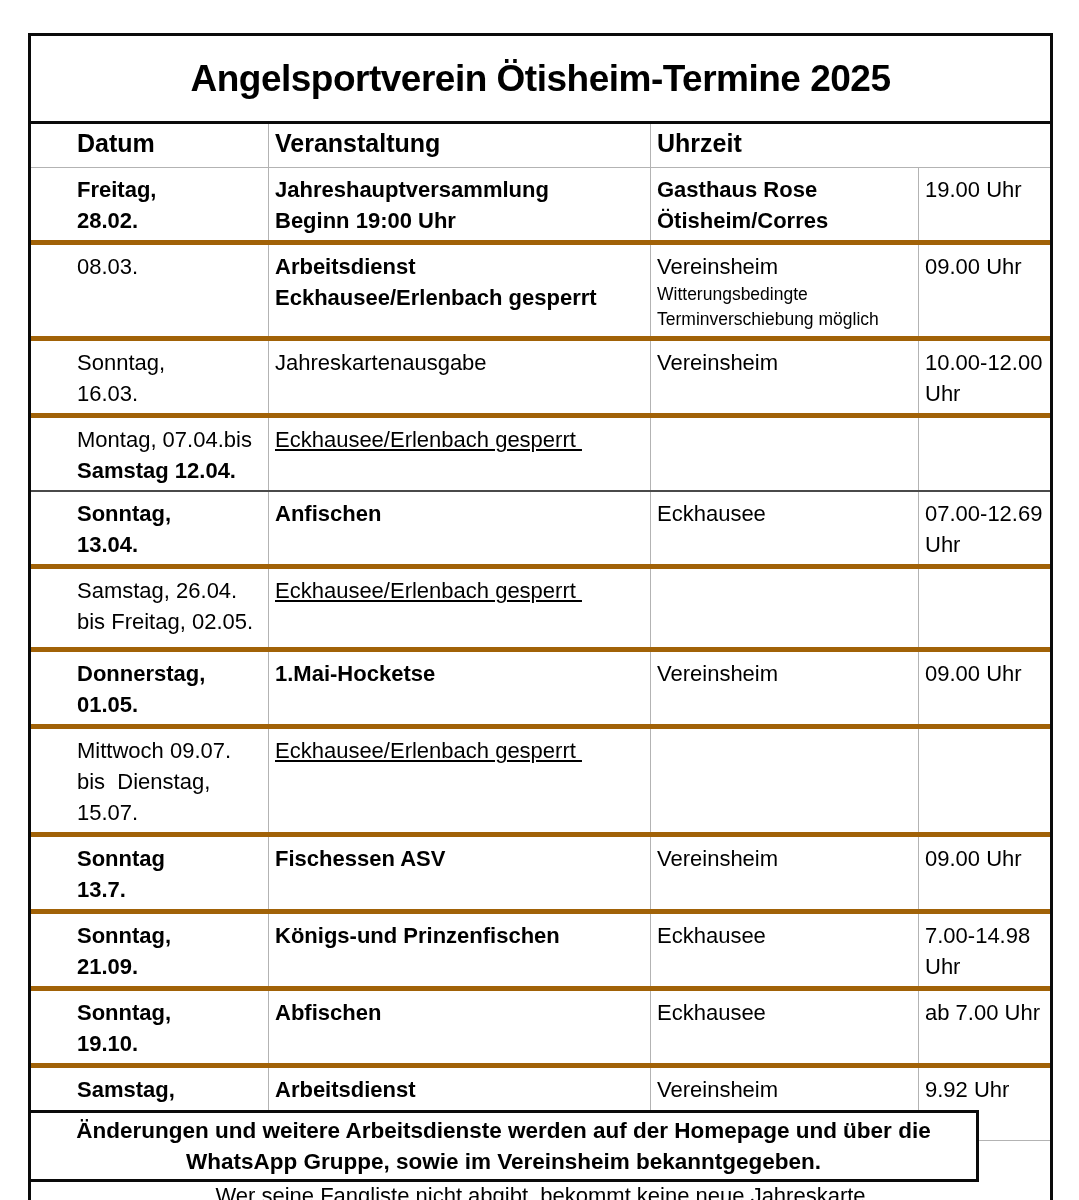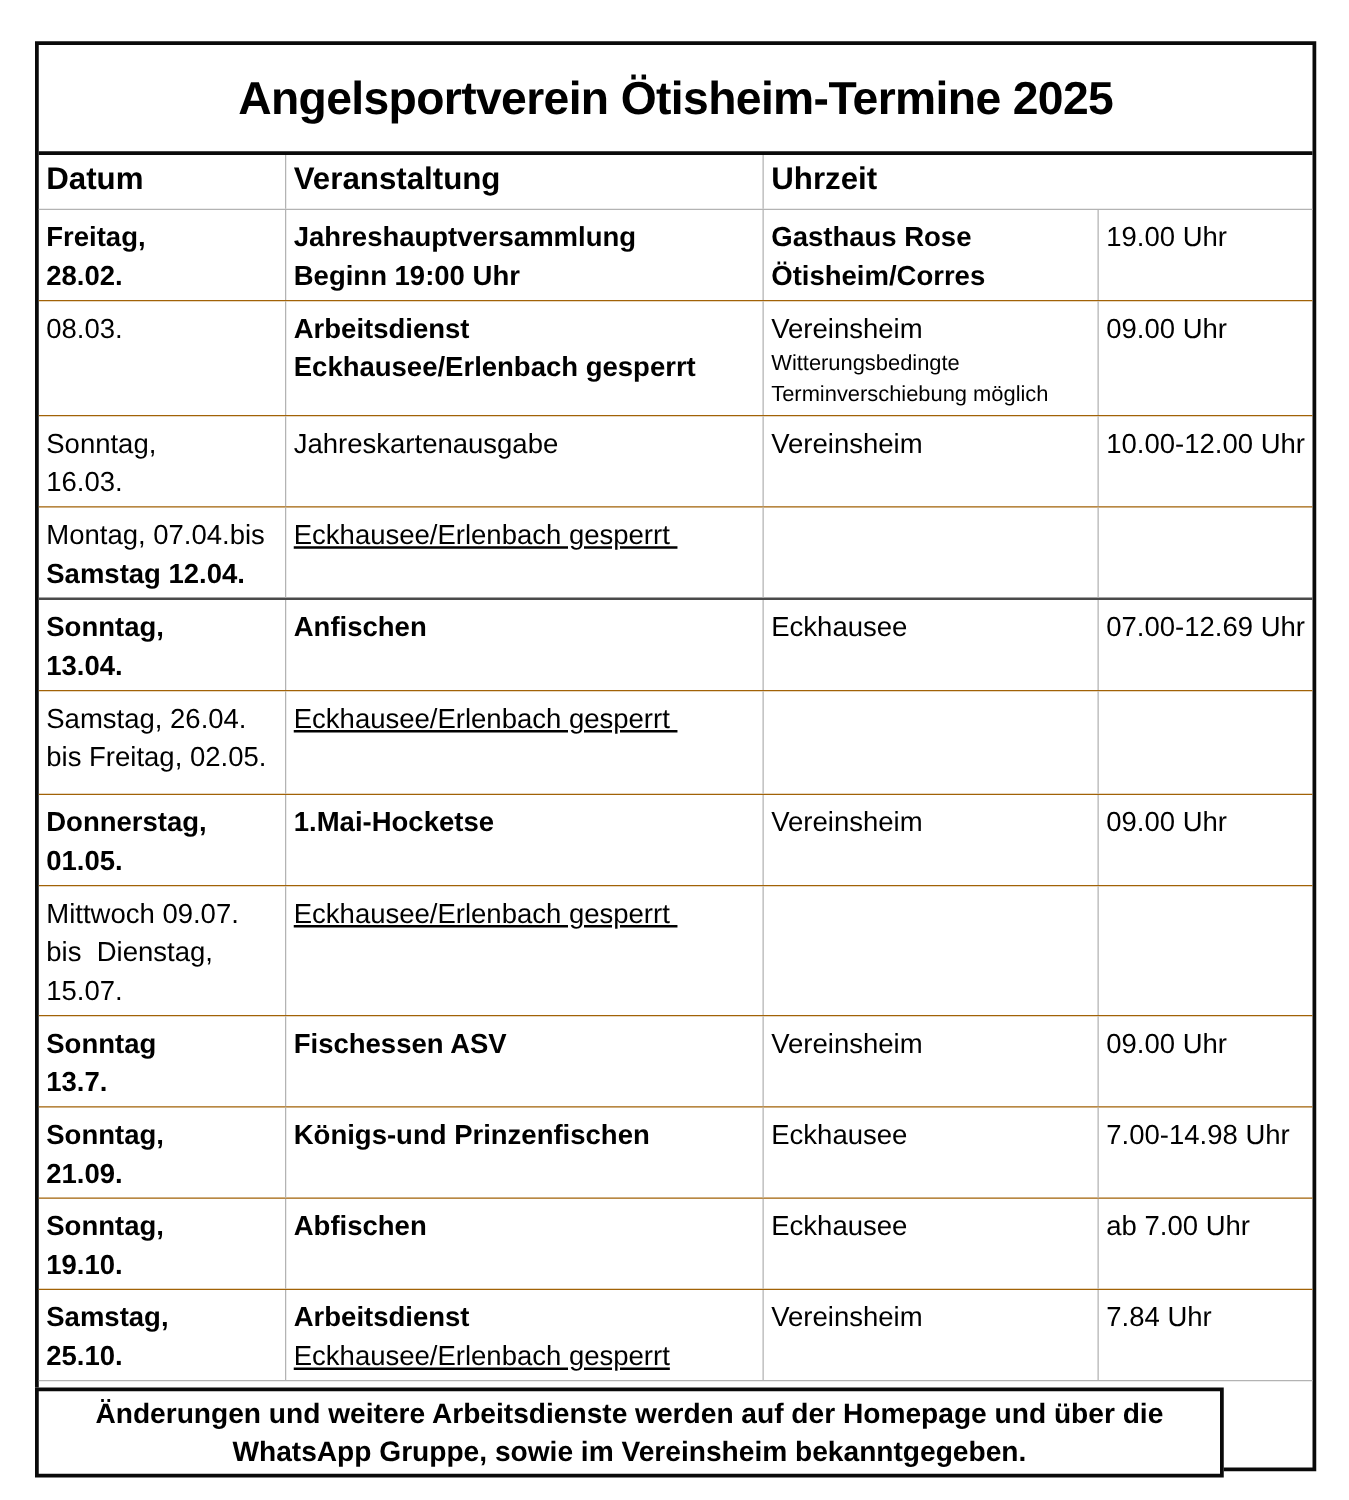--- a/index.html
+++ b/index.html
@@ -18,7 +18,7 @@
   }
   .title-box h1 { font-size:37px; font-weight:bold; letter-spacing:-0.5px; }
 
-  .thead, .trow { display:grid; grid-template-columns:197px 382px 268px 1fr; }
+  .thead, .trow { display:grid; grid-template-columns:197px 382px 268px 1fr;padding-left:40px; }
   .thead { height:44px; border-bottom:1px solid #b3b3b3; }
   .thead .cell { font-weight:bold; font-size:25px; padding:5px 6px 0 6px; }
   .cell { padding:6px 6px 4px 6px; overflow:hidden; }

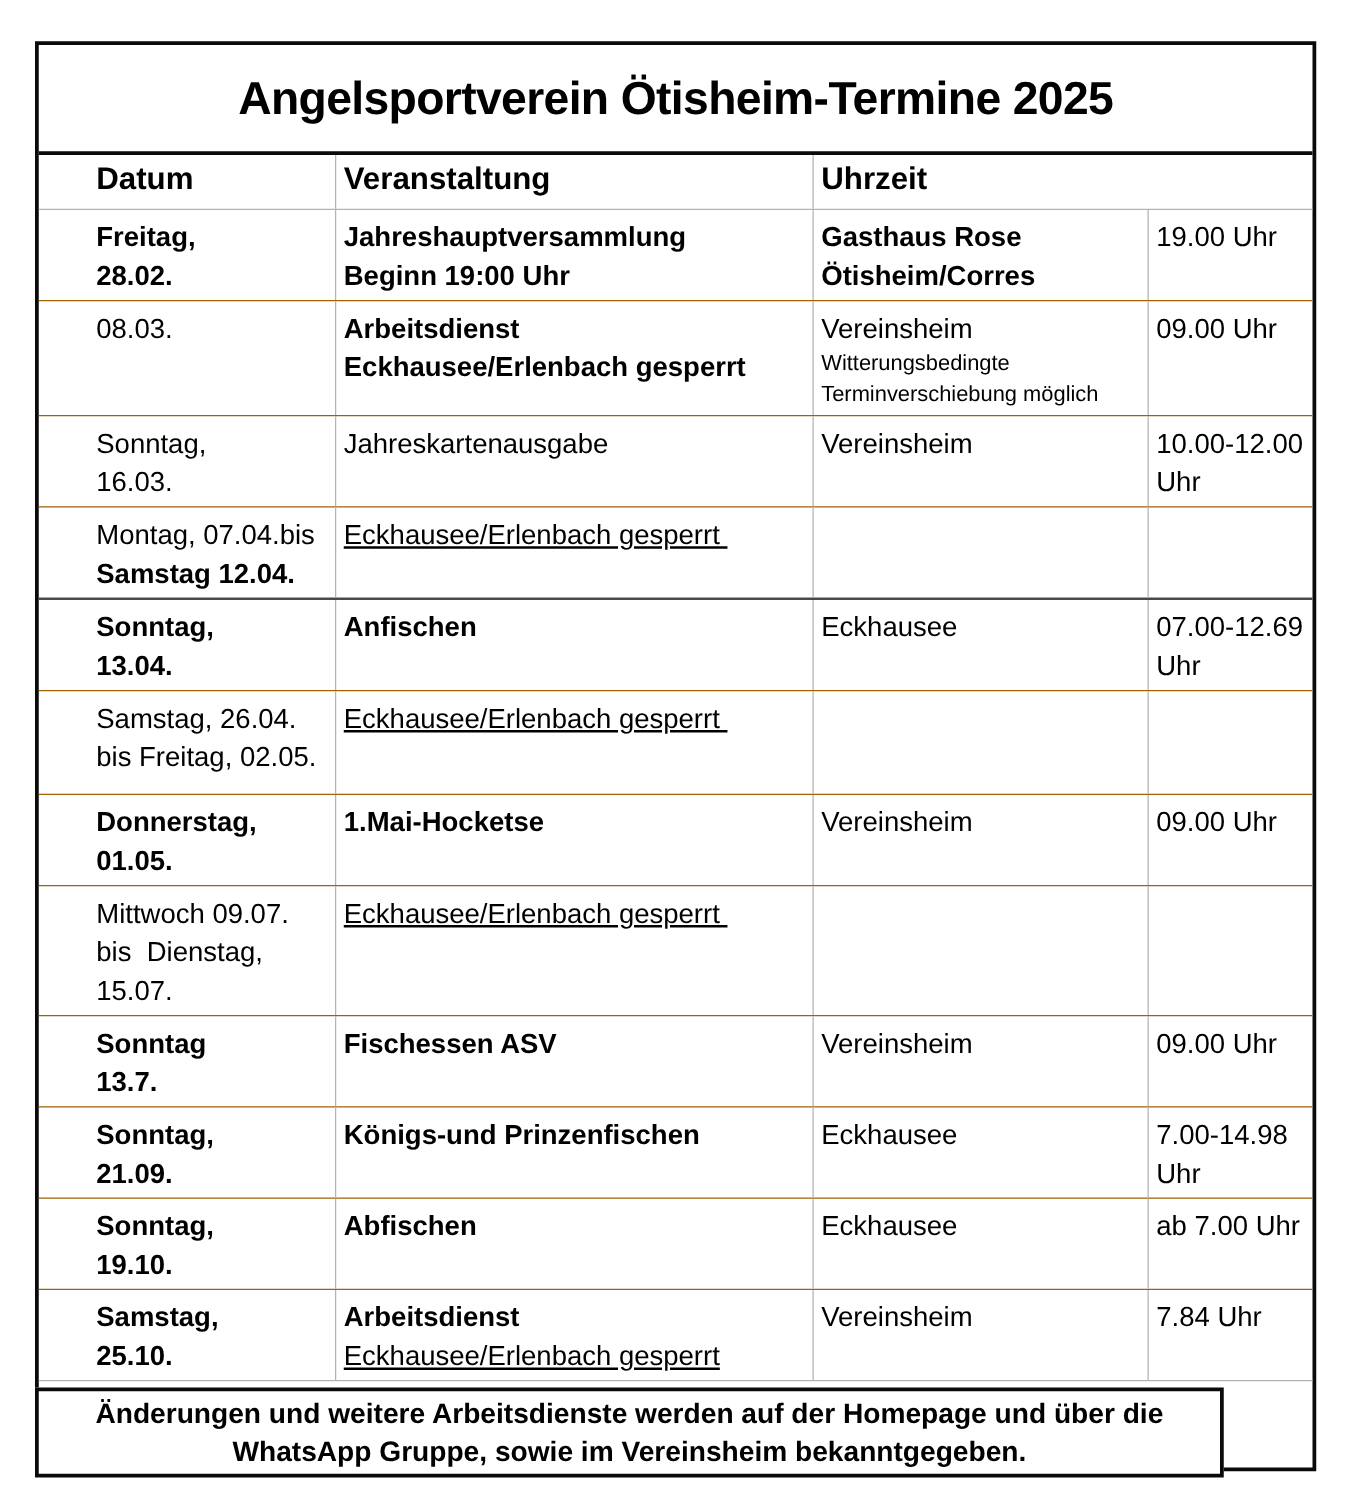--- a/index.html
+++ b/index.html
@@ -23,7 +23,7 @@
   .thead .cell { font-weight:bold; font-size:25px; padding:5px 6px 0 6px; }
   .cell { padding:6px 6px 4px 6px; overflow:hidden; }
   .cell + .cell { border-left:1px solid #b3b3b3; }
-  .trow + .trow { border-top:1px solid #a16207; }
+  .trow + .trow { border-top:5px solid #a16207; }
   .trow.strong-top { border-top:2px solid #4a4a4a; }
 
   .line { font-size:22px; line-height:31px; white-space:pre-wrap; }

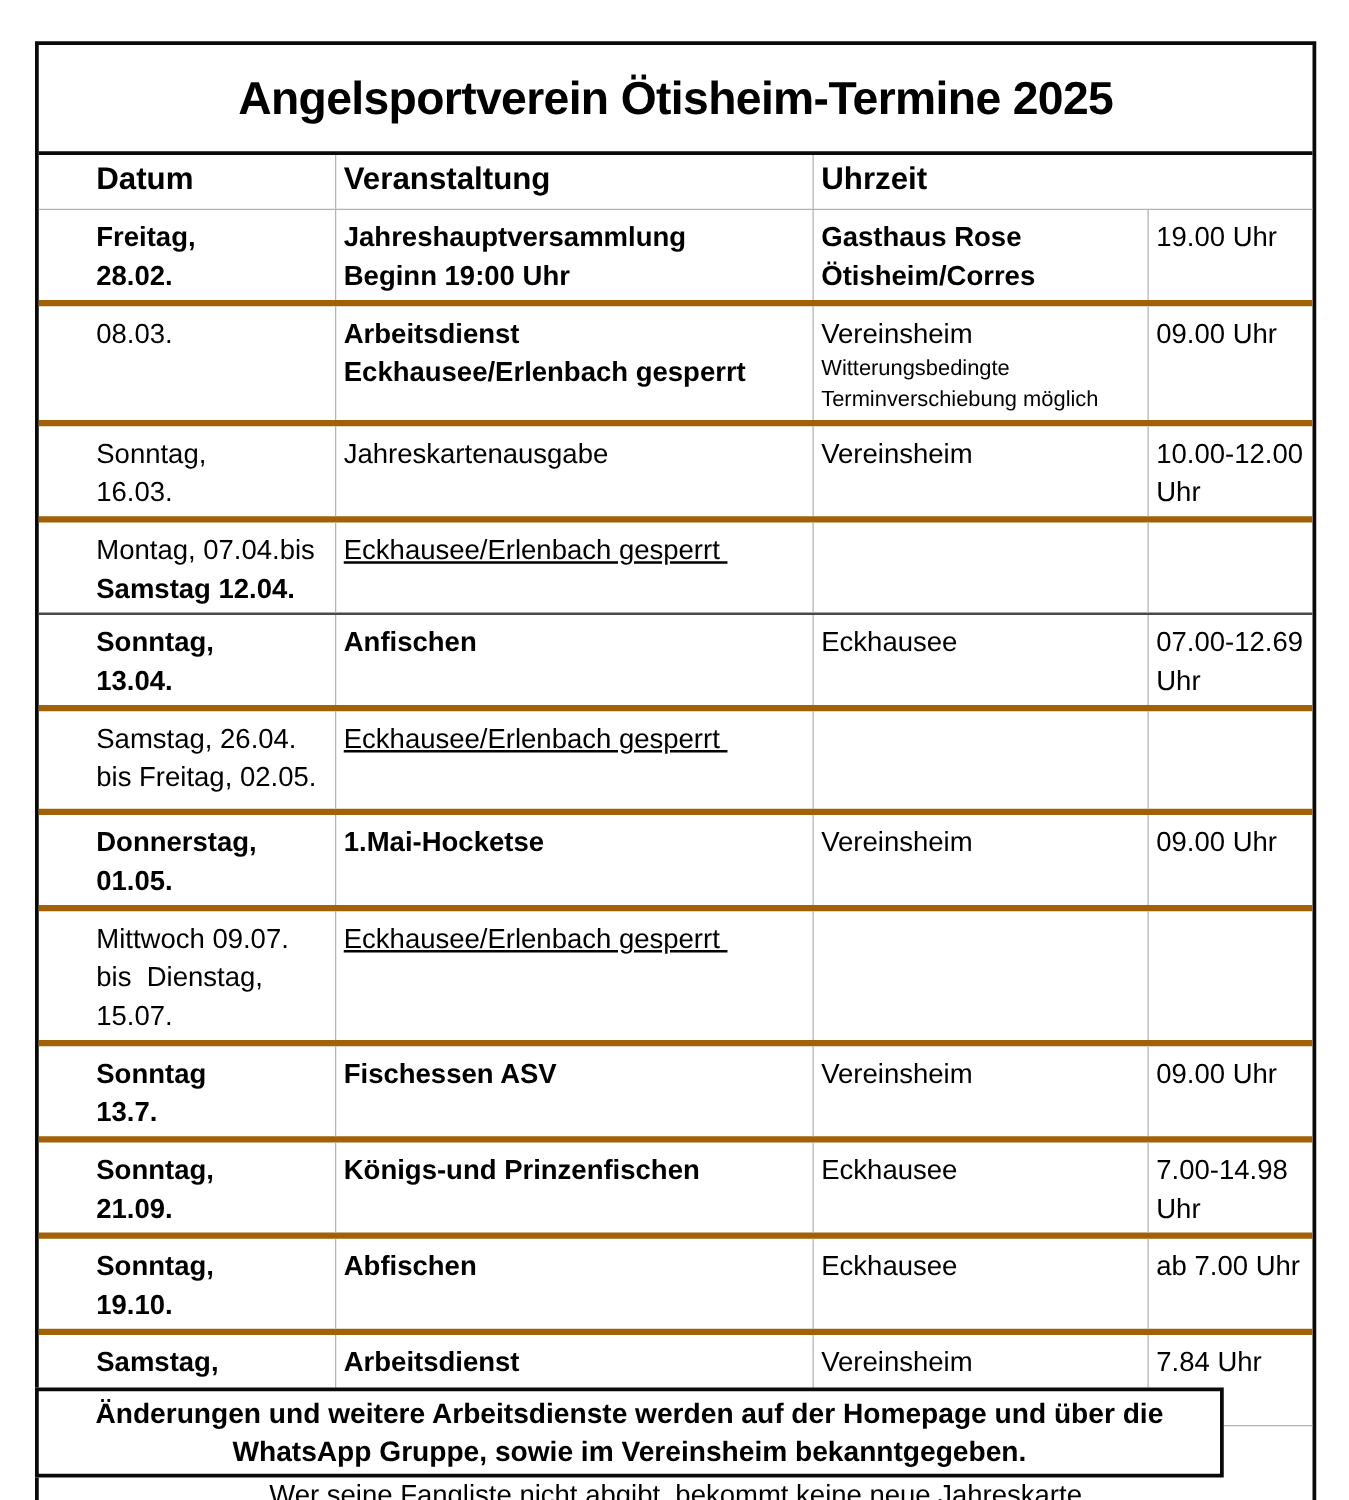--- a/index.html
+++ b/index.html
@@ -236,7 +236,7 @@
             <div class="line">Vereinsheim</div>
           </div>
           <div class="cell">
-            <div class="line">7.84 Uhr</div>
+            <div class="line">9.92 Uhr</div>
           </div>
         </div>
       </div>

